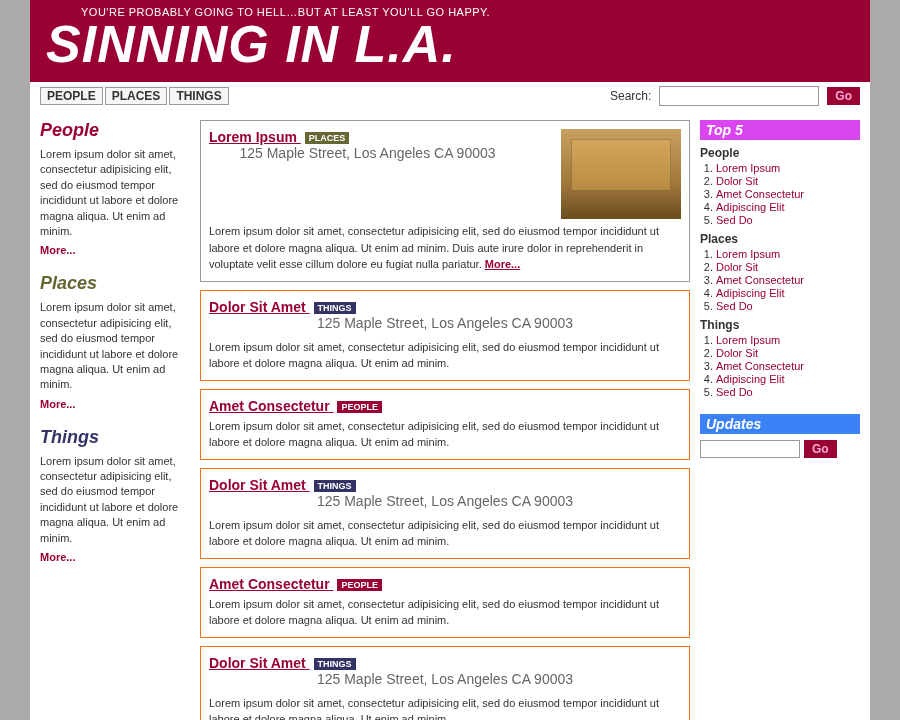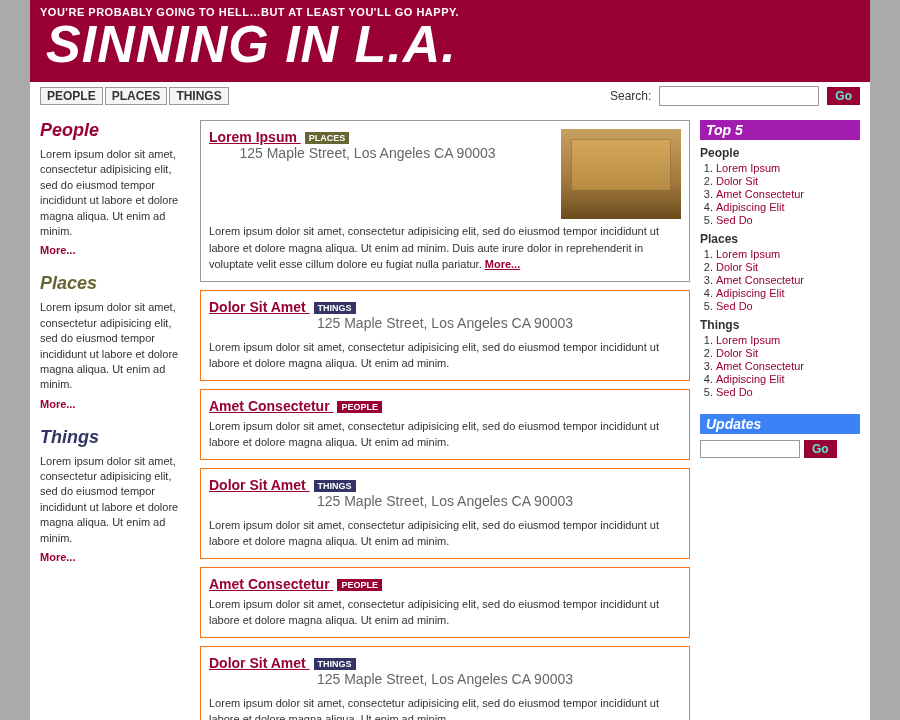--- a/index.html
+++ b/index.html
@@ -20,8 +20,9 @@
     #tagline {
       color: #fff;
       font-size: 11px;
-      font-weight: bold;
+      font-weight: normal;
       letter-spacing: 0.5px;
+      margin-left: 41px;
     }
     #site-title {
       color: #fff;

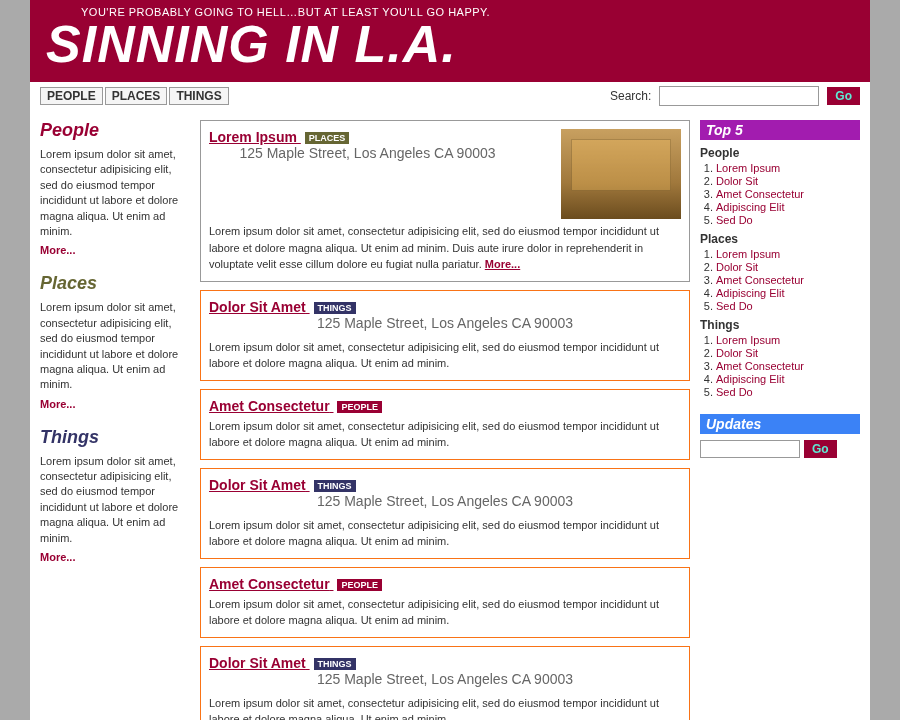--- a/index.html
+++ b/index.html
@@ -71,7 +71,7 @@
     }
     .go-btn {
       background: #990033;
-      color: #5eead4;
+      color: #f9a8d4;
       border: none;
       padding: 2px 8px;
       font-size: 12px;

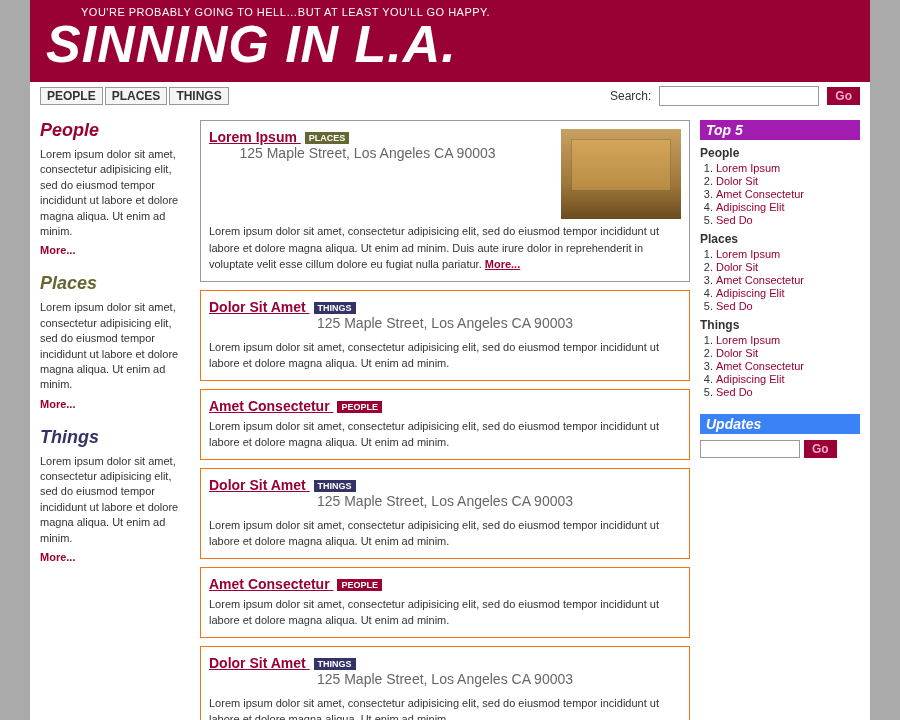--- a/index.html
+++ b/index.html
@@ -211,7 +211,7 @@
       margin-bottom: 16px;
     }
     .right-section h2 {
-      background: #a21caf;
+      background: #d946ef;
       color: #fff;
       font-size: 14px;
       font-style: italic;

